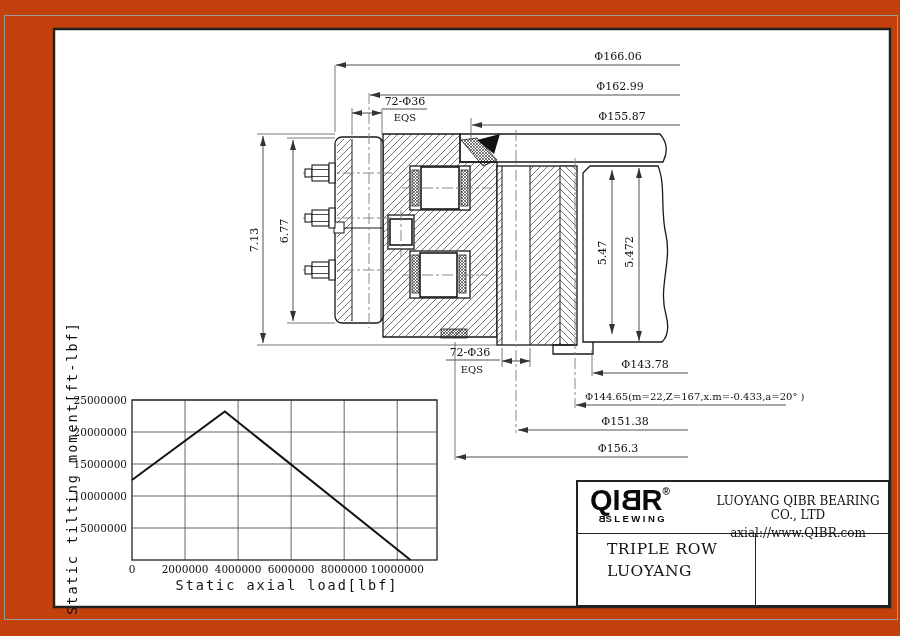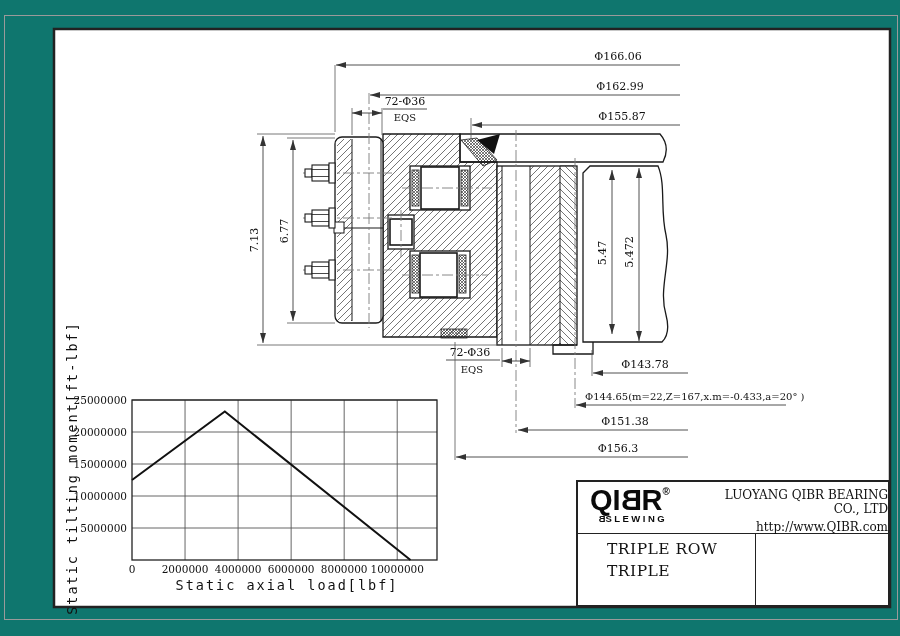--- a/index.html
+++ b/index.html
@@ -3,7 +3,7 @@
 <meta charset="utf-8">
 <style>
   html,body{margin:0;padding:0;background:#e8e8e8;}
-  .sheet{position:relative;width:900px;height:636px;background:#0f766e;overflow:hidden;
+  .sheet{position:relative;width:900px;height:636px;background:#c2410c;overflow:hidden;
          font-family:"Liberation Sans",sans-serif;}
   svg text{font-family:"DejaVu Serif",serif;fill:#111;}
   .dim{font-size:11px;}

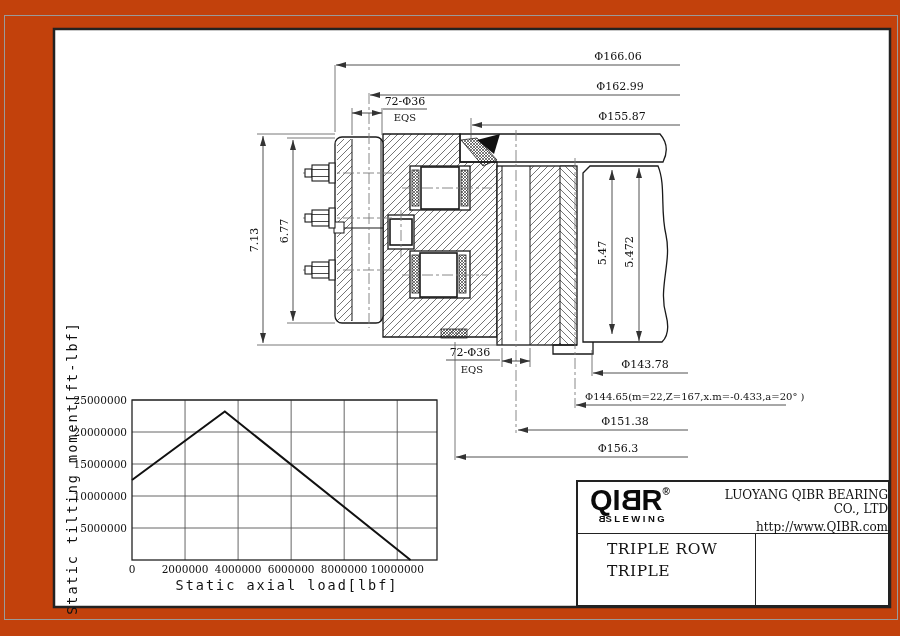--- a/index.html
+++ b/index.html
@@ -25,7 +25,7 @@
   .logo-sub{font-weight:bold;font-size:9.5px;letter-spacing:2.5px;margin-top:-2px;padding-left:6px;}
   .flip{display:inline-block;transform:scaleX(-1);}
   .reg{font-size:10px;vertical-align:top;line-height:14px;}
-  .company{flex:1;text-align:right;font-family:"DejaVu Serif",serif;font-size:12px;padding-top:6px;color:#111;}
+  .company{flex:1;text-align:center;font-family:"DejaVu Serif",serif;font-size:12px;padding-top:12px;color:#111;}
   .company .url{margin-top:4px;font-size:12px;}
   .tb-row2{position:absolute;left:16px;top:52px;width:100%;height:73px;display:flex;}
   .cell-product{width:162px;border-right:1.5px solid #222;box-sizing:border-box;

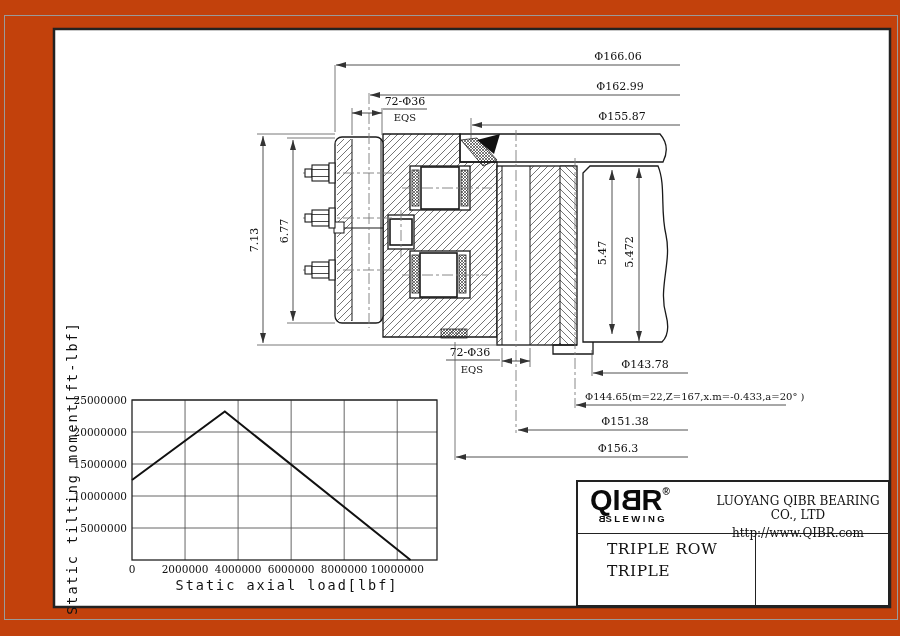--- a/index.html
+++ b/index.html
@@ -236,7 +236,7 @@
     </div>
     <div class="company">
       <div>LUOYANG QIBR BEARING CO., LTD</div>
-      <div class="url">http://www.QIBR.com</div>
+      <div class="url">axial://www.QIBR.com</div>
     </div>
   </div>
   <div class="tb-row2">

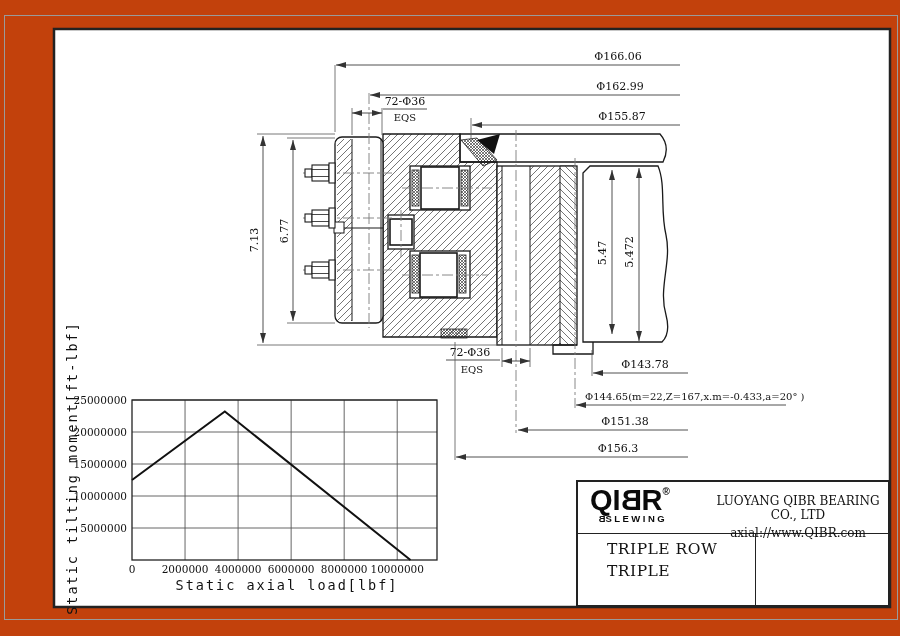--- a/index.html
+++ b/index.html
@@ -242,7 +242,7 @@
   <div class="tb-row2">
     <div class="cell-product">
       <div>TRIPLE ROW</div>
-      <div>TRIPLE</div>
+      <div>LUOYANG</div>
     </div>
   </div>
 </div>

